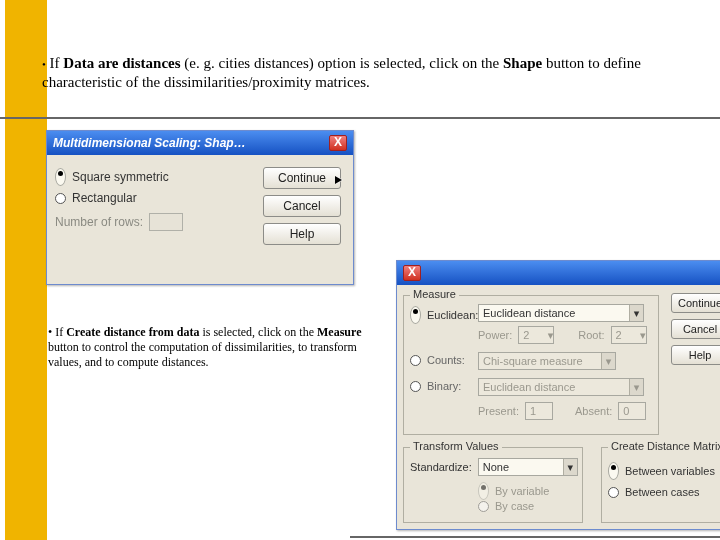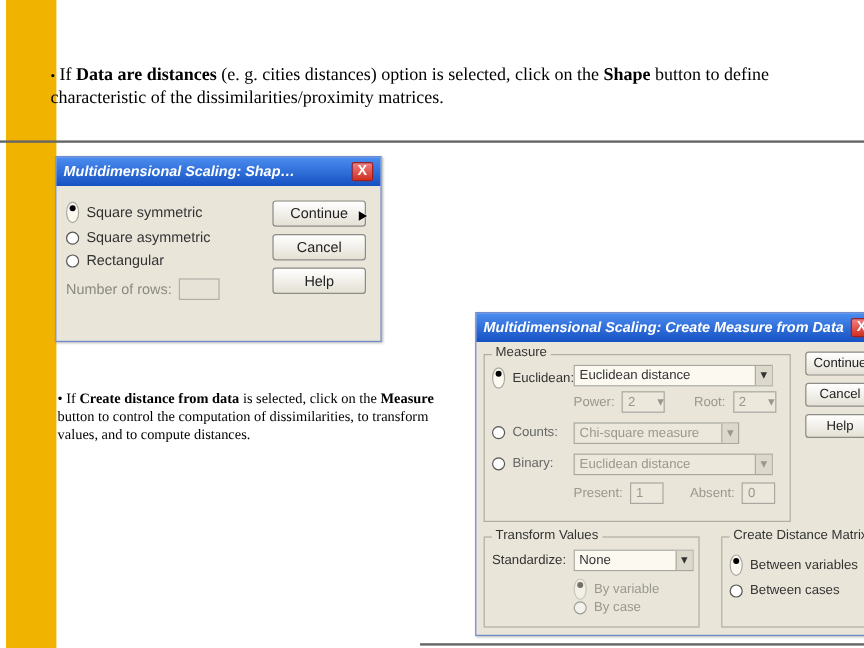--- a/index.html
+++ b/index.html
@@ -56,7 +56,7 @@
   .dlg1 {
     position: absolute;
     left: 46px; top: 130px;
-    width: 272px; height: 155px;
+    width: 308px; height: 155px;
     background: #e9e5d9;
     border: 1px solid #6d8bce;
     box-shadow: 1px 1px 2px rgba(0,0,0,0.3);

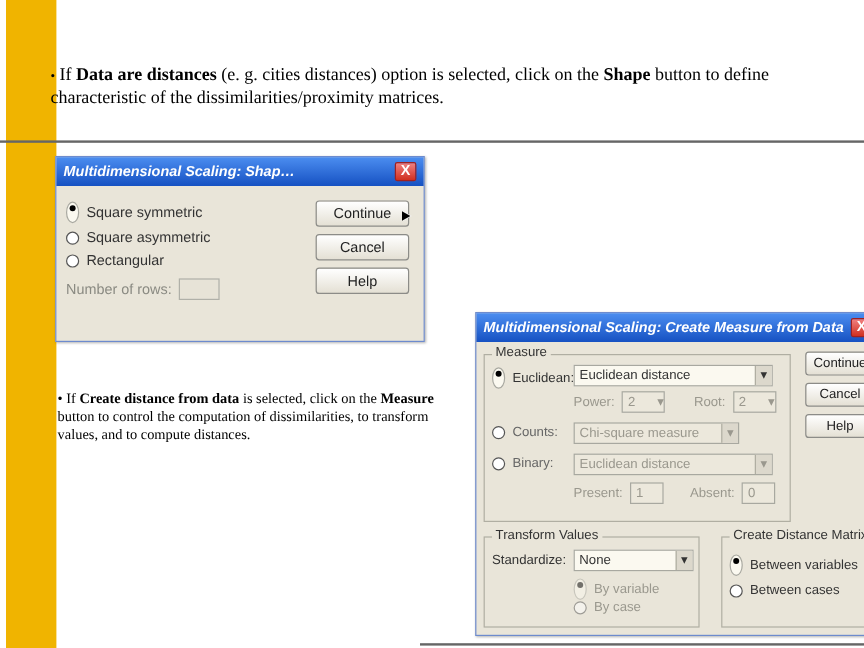--- a/index.html
+++ b/index.html
@@ -206,10 +206,6 @@
         </div>
         <div class="radio-row">
           <span class="radio-dot"></span>
-          <span>Square asymmetric</span>
-        </div>
-        <div class="radio-row">
-          <span class="radio-dot"></span>
           <span>Rectangular</span>
         </div>
         <div class="numrows">

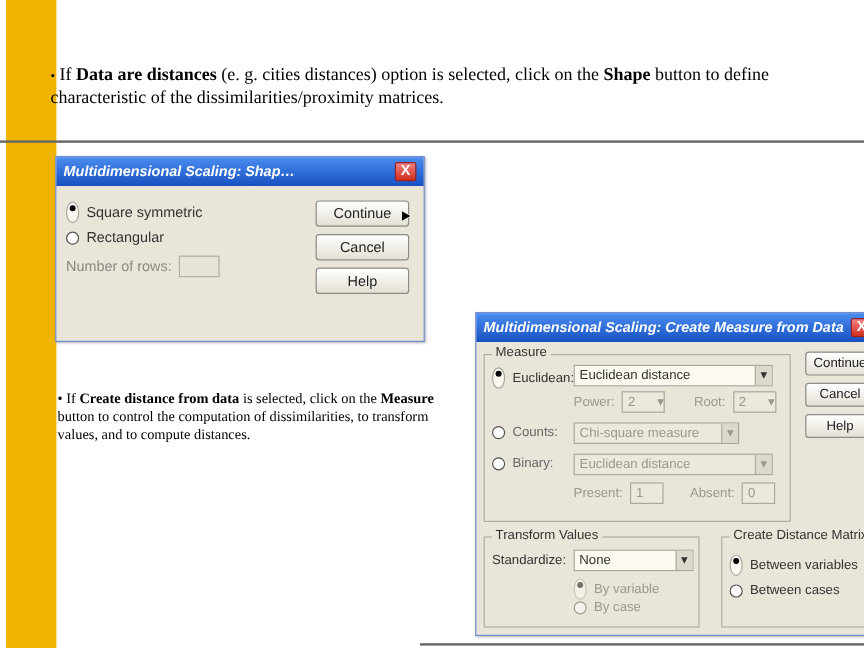--- a/index.html
+++ b/index.html
@@ -228,7 +228,6 @@
 
   <div class="dlg2">
     <div class="dlg2-title">
-      <span>Multidimensional Scaling: Create Measure from Data</span>
       <div class="closebox">X</div>
     </div>
     <div class="dlg2-body">

